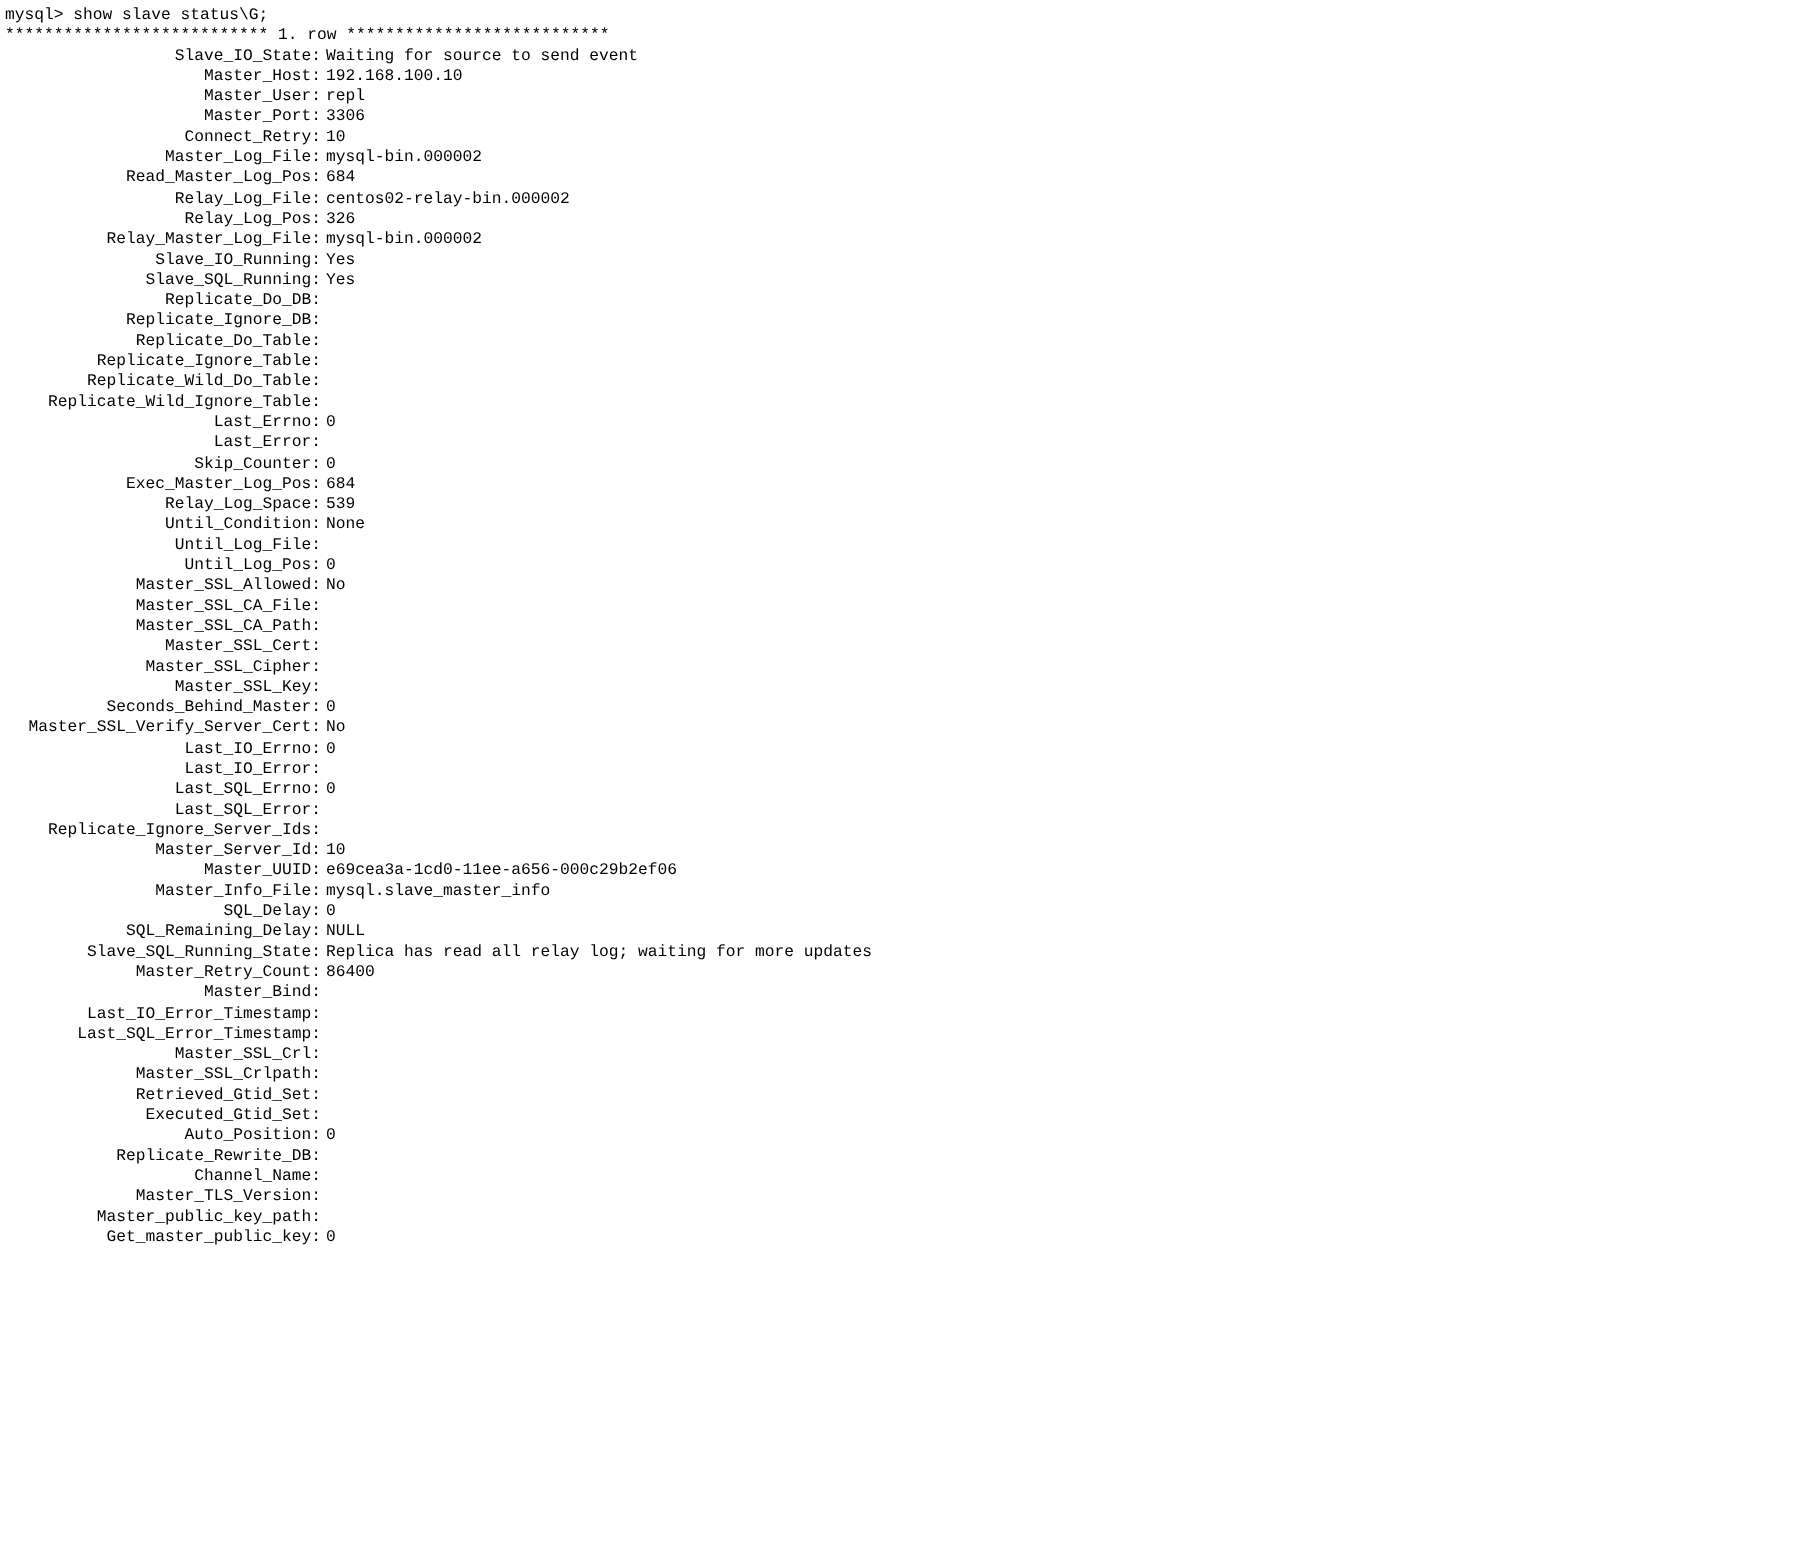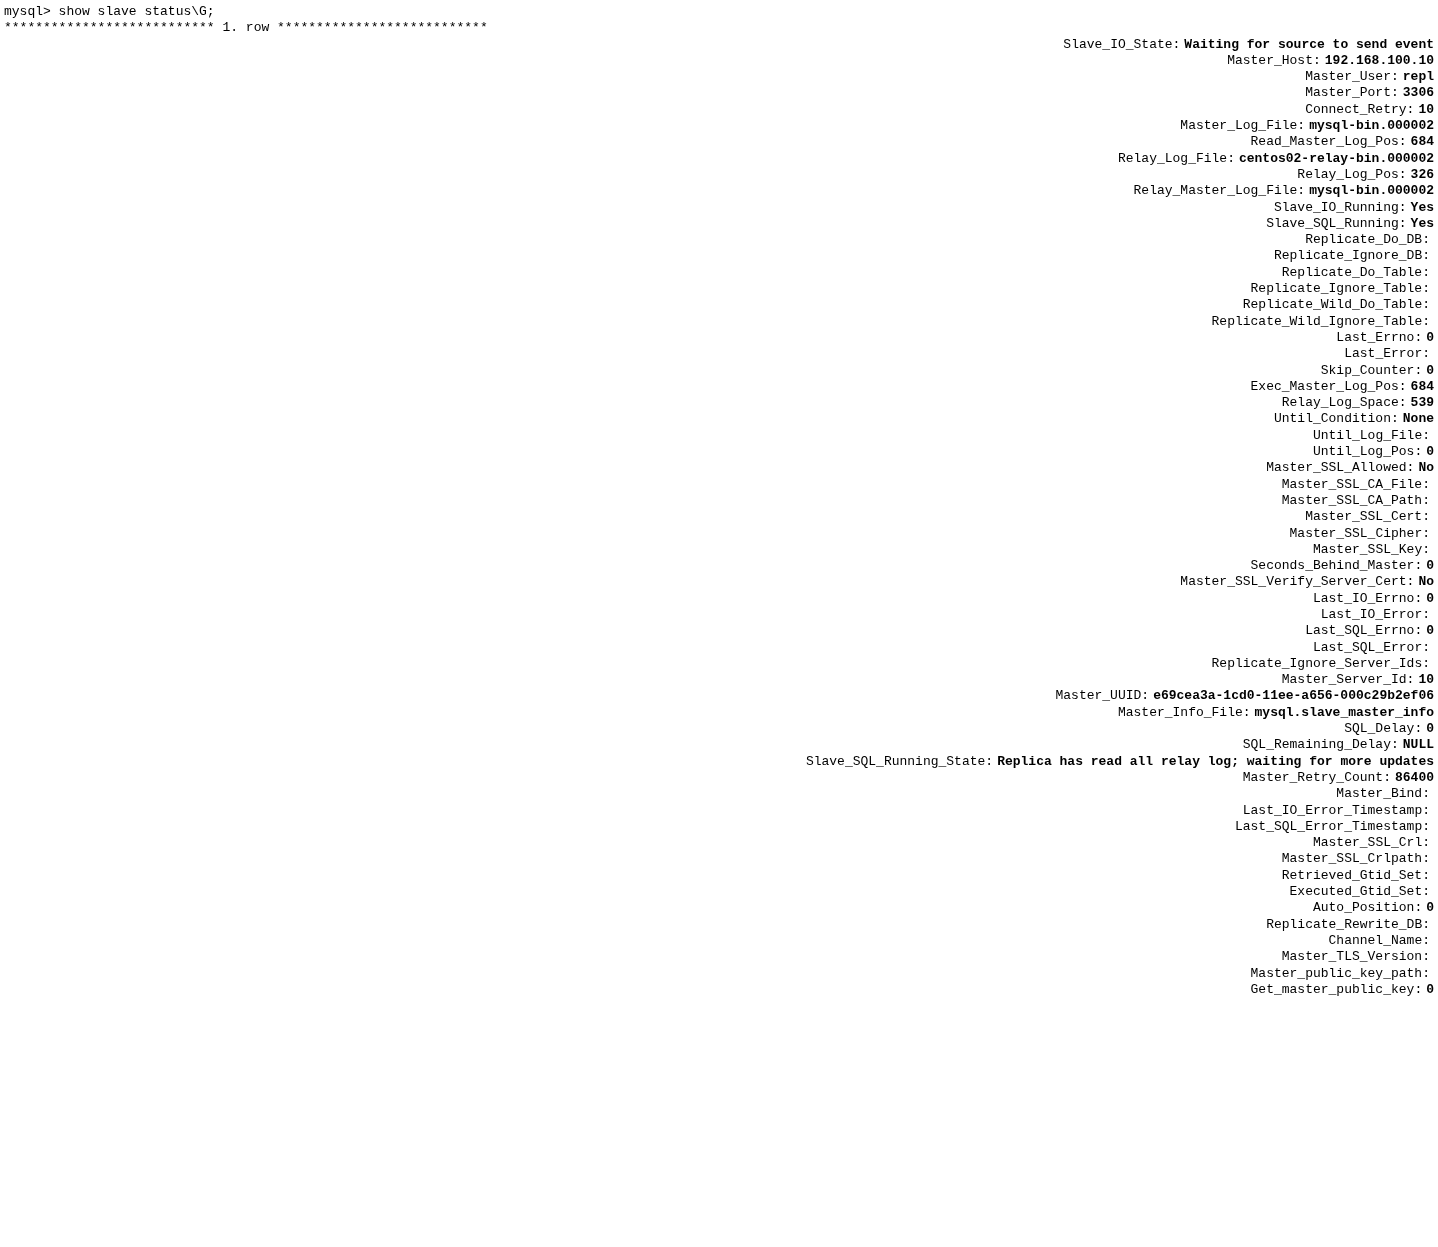--- a/index.html
+++ b/index.html
@@ -14,7 +14,6 @@
     }
     .line {
       display: flex;
-      justify-content: flex-end;
     }
     .key {
       display: inline-block;

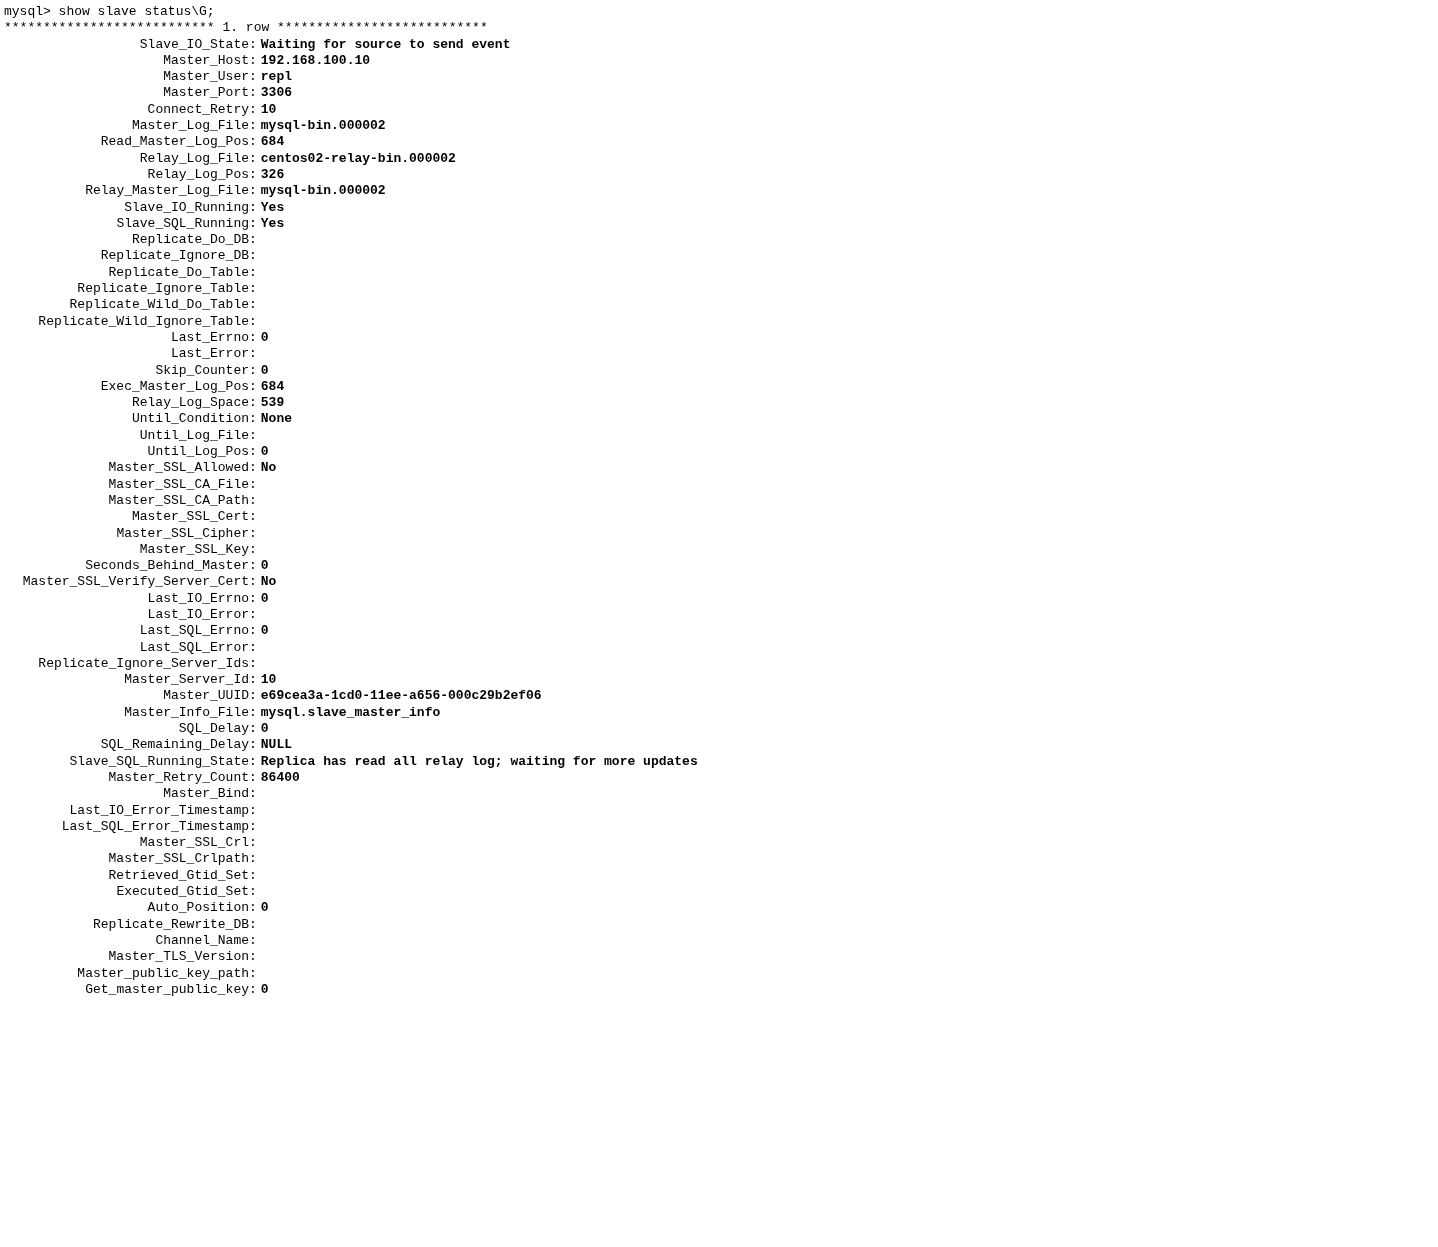--- a/index.html
+++ b/index.html
@@ -26,7 +26,6 @@
     .val {
       display: inline-block;
       padding-left: 4px;
-      font-weight: bold;
     }
   </style>
 </head>

